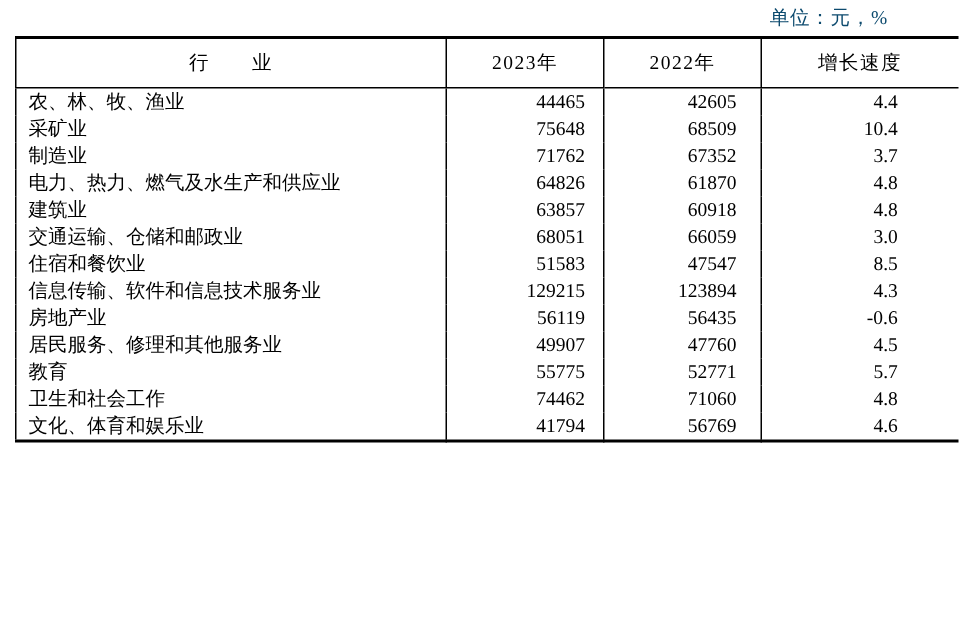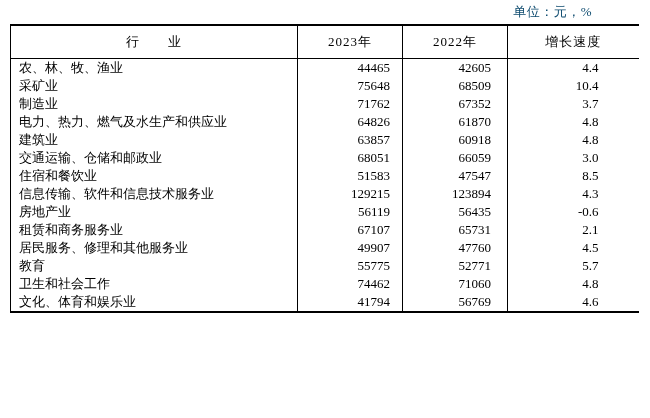--- a/index.html
+++ b/index.html
@@ -129,12 +129,6 @@
       <td class="growth sep">-0.6</td>
     </tr>
         <tr>
-      <td class="industry">租赁和商务服务业</td>
-      <td class="v2023 sep">67107</td>
-      <td class="v2022 sep">65731</td>
-      <td class="growth sep">2.1</td>
-    </tr>
-        <tr>
       <td class="industry">居民服务、修理和其他服务业</td>
       <td class="v2023 sep">49907</td>
       <td class="v2022 sep">47760</td>

